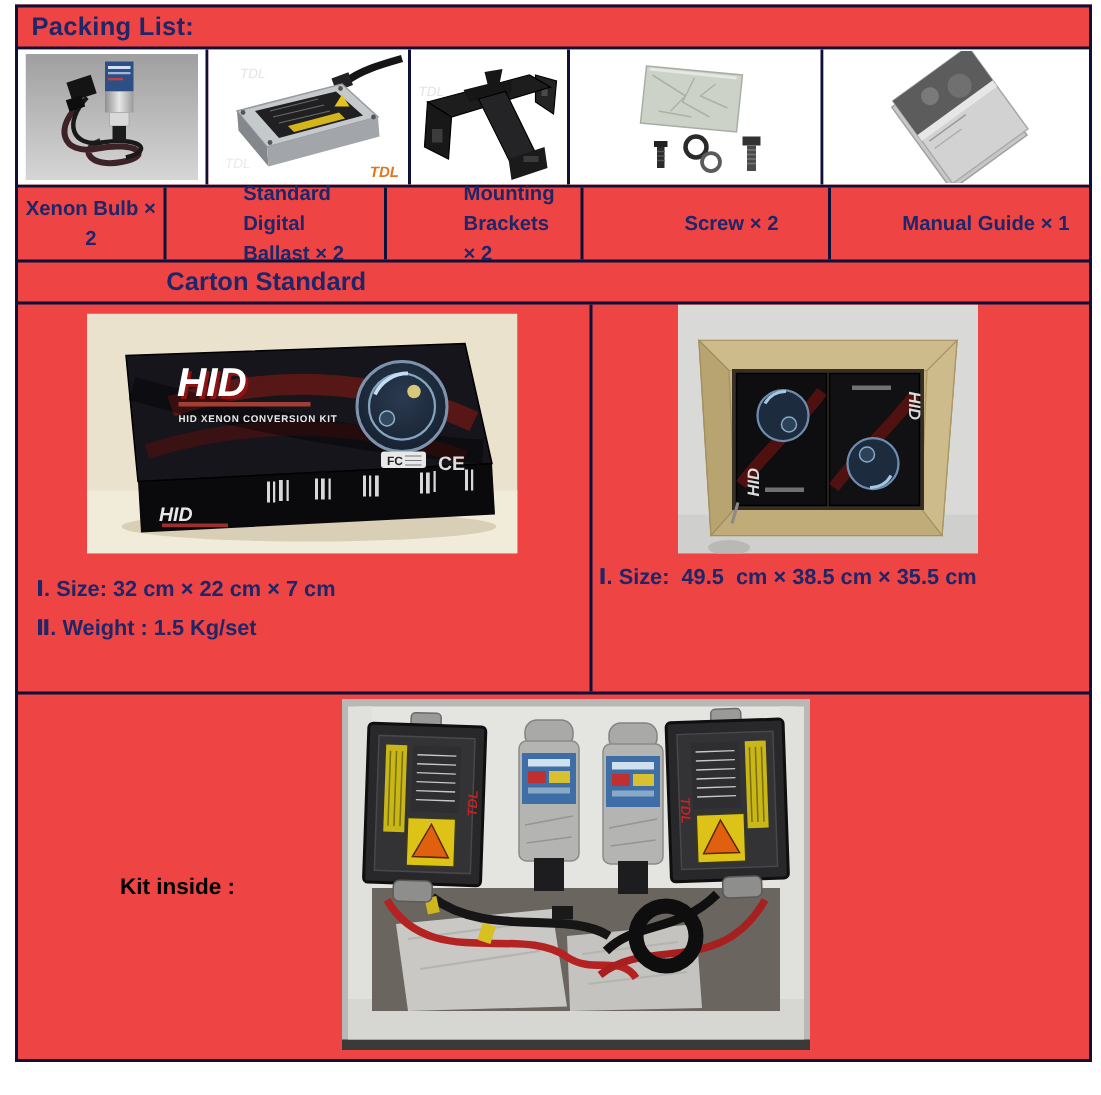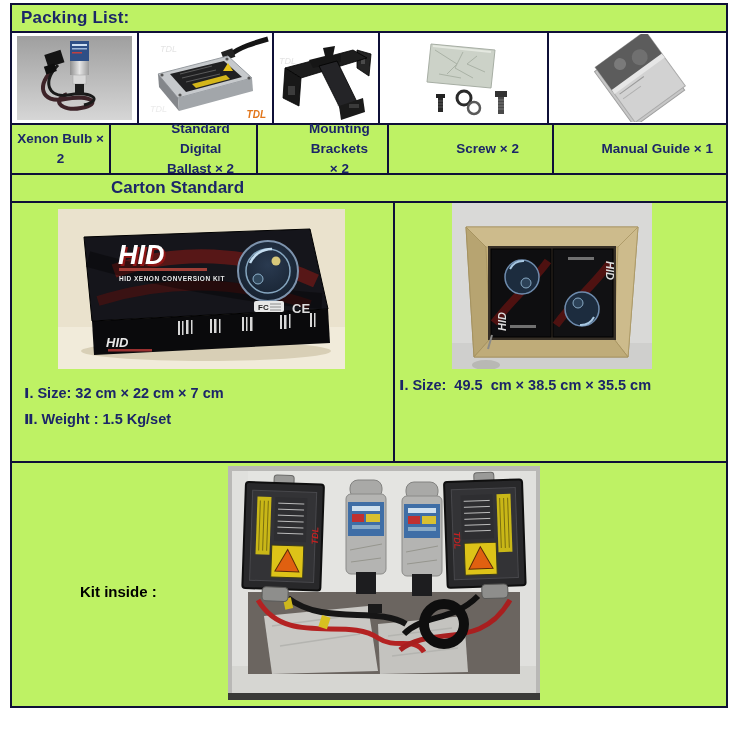--- a/index.html
+++ b/index.html
@@ -10,7 +10,7 @@
   }
   .ptable {
     position:absolute; left:10px; top:3px; width:718px; height:705px;
-    border:2px solid #0f1038; box-sizing:border-box; background:#bef264;
+    border:2px solid #0f1038; box-sizing:border-box; background:#ef4444;
   }
   .row { display:flex; box-sizing:border-box; border-bottom:2px solid #0f1038; }
   .row.last { border-bottom:none; }

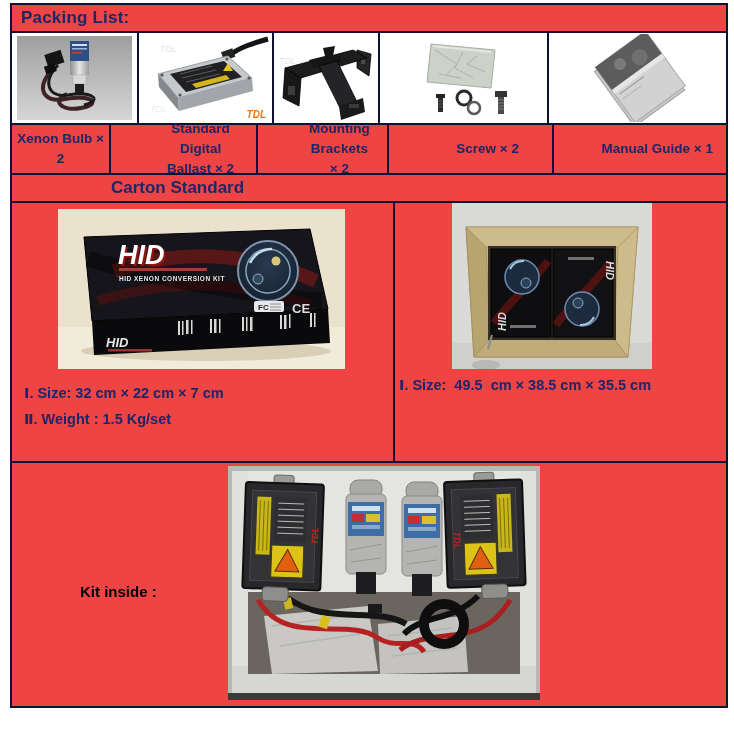--- a/index.html
+++ b/index.html
@@ -23,7 +23,7 @@
   .row-images .cell { display:flex; align-items:center; justify-content:center; background:#fff; }
   .row-labels { height:50px;gap:34px; }
   .row-labels .cell { display:flex; align-items:center; justify-content:center; font-size:13.5px; text-align:center; line-height:1.5; }
-  .row-labels .cell.wrapleft { justify-content:flex-start; text-align:center; padding:0 17px; }
+  .row-labels .cell.wrapleft { justify-content:flex-start; text-align:left; padding:0 17px; }
   .c1 { width:127px; } .c2 { width:135px; } .c3 { width:106px; } .c4 { width:169px; } .c5 { width:177px; }
   .row-packheads { height:28px; }
   .row-packheads .cell { display:flex; align-items:center; justify-content:center; font-size:17px; }

